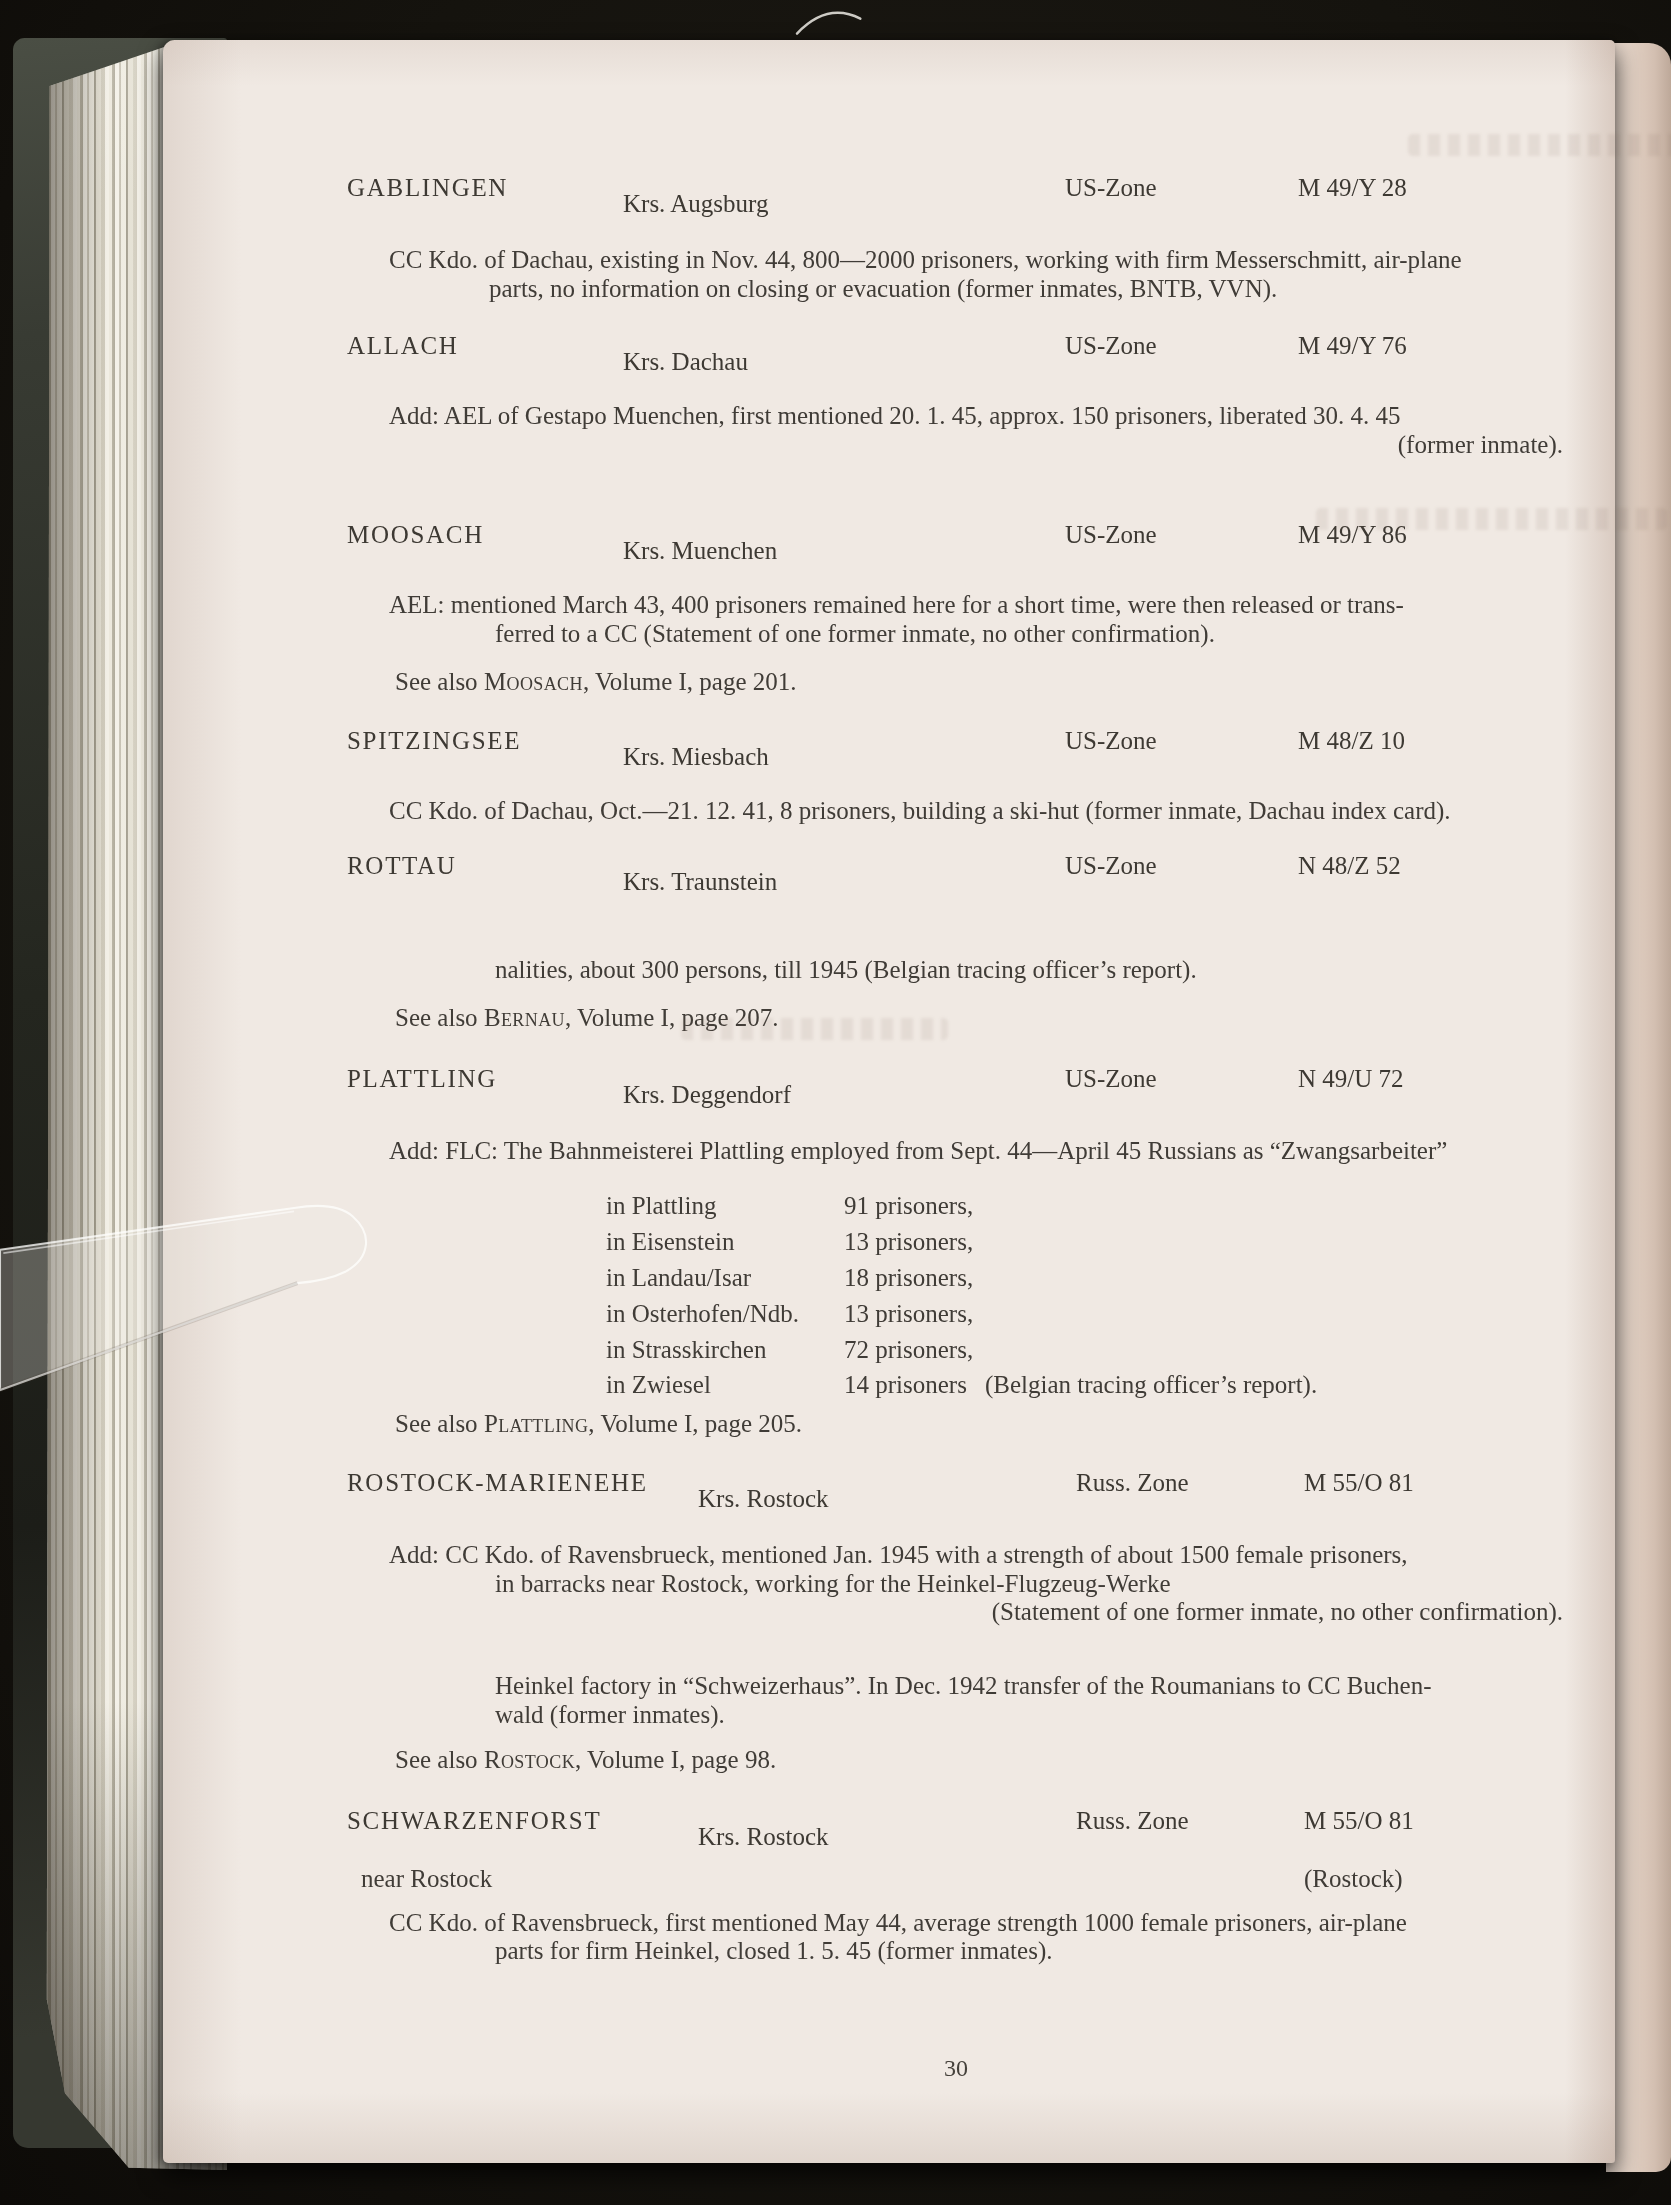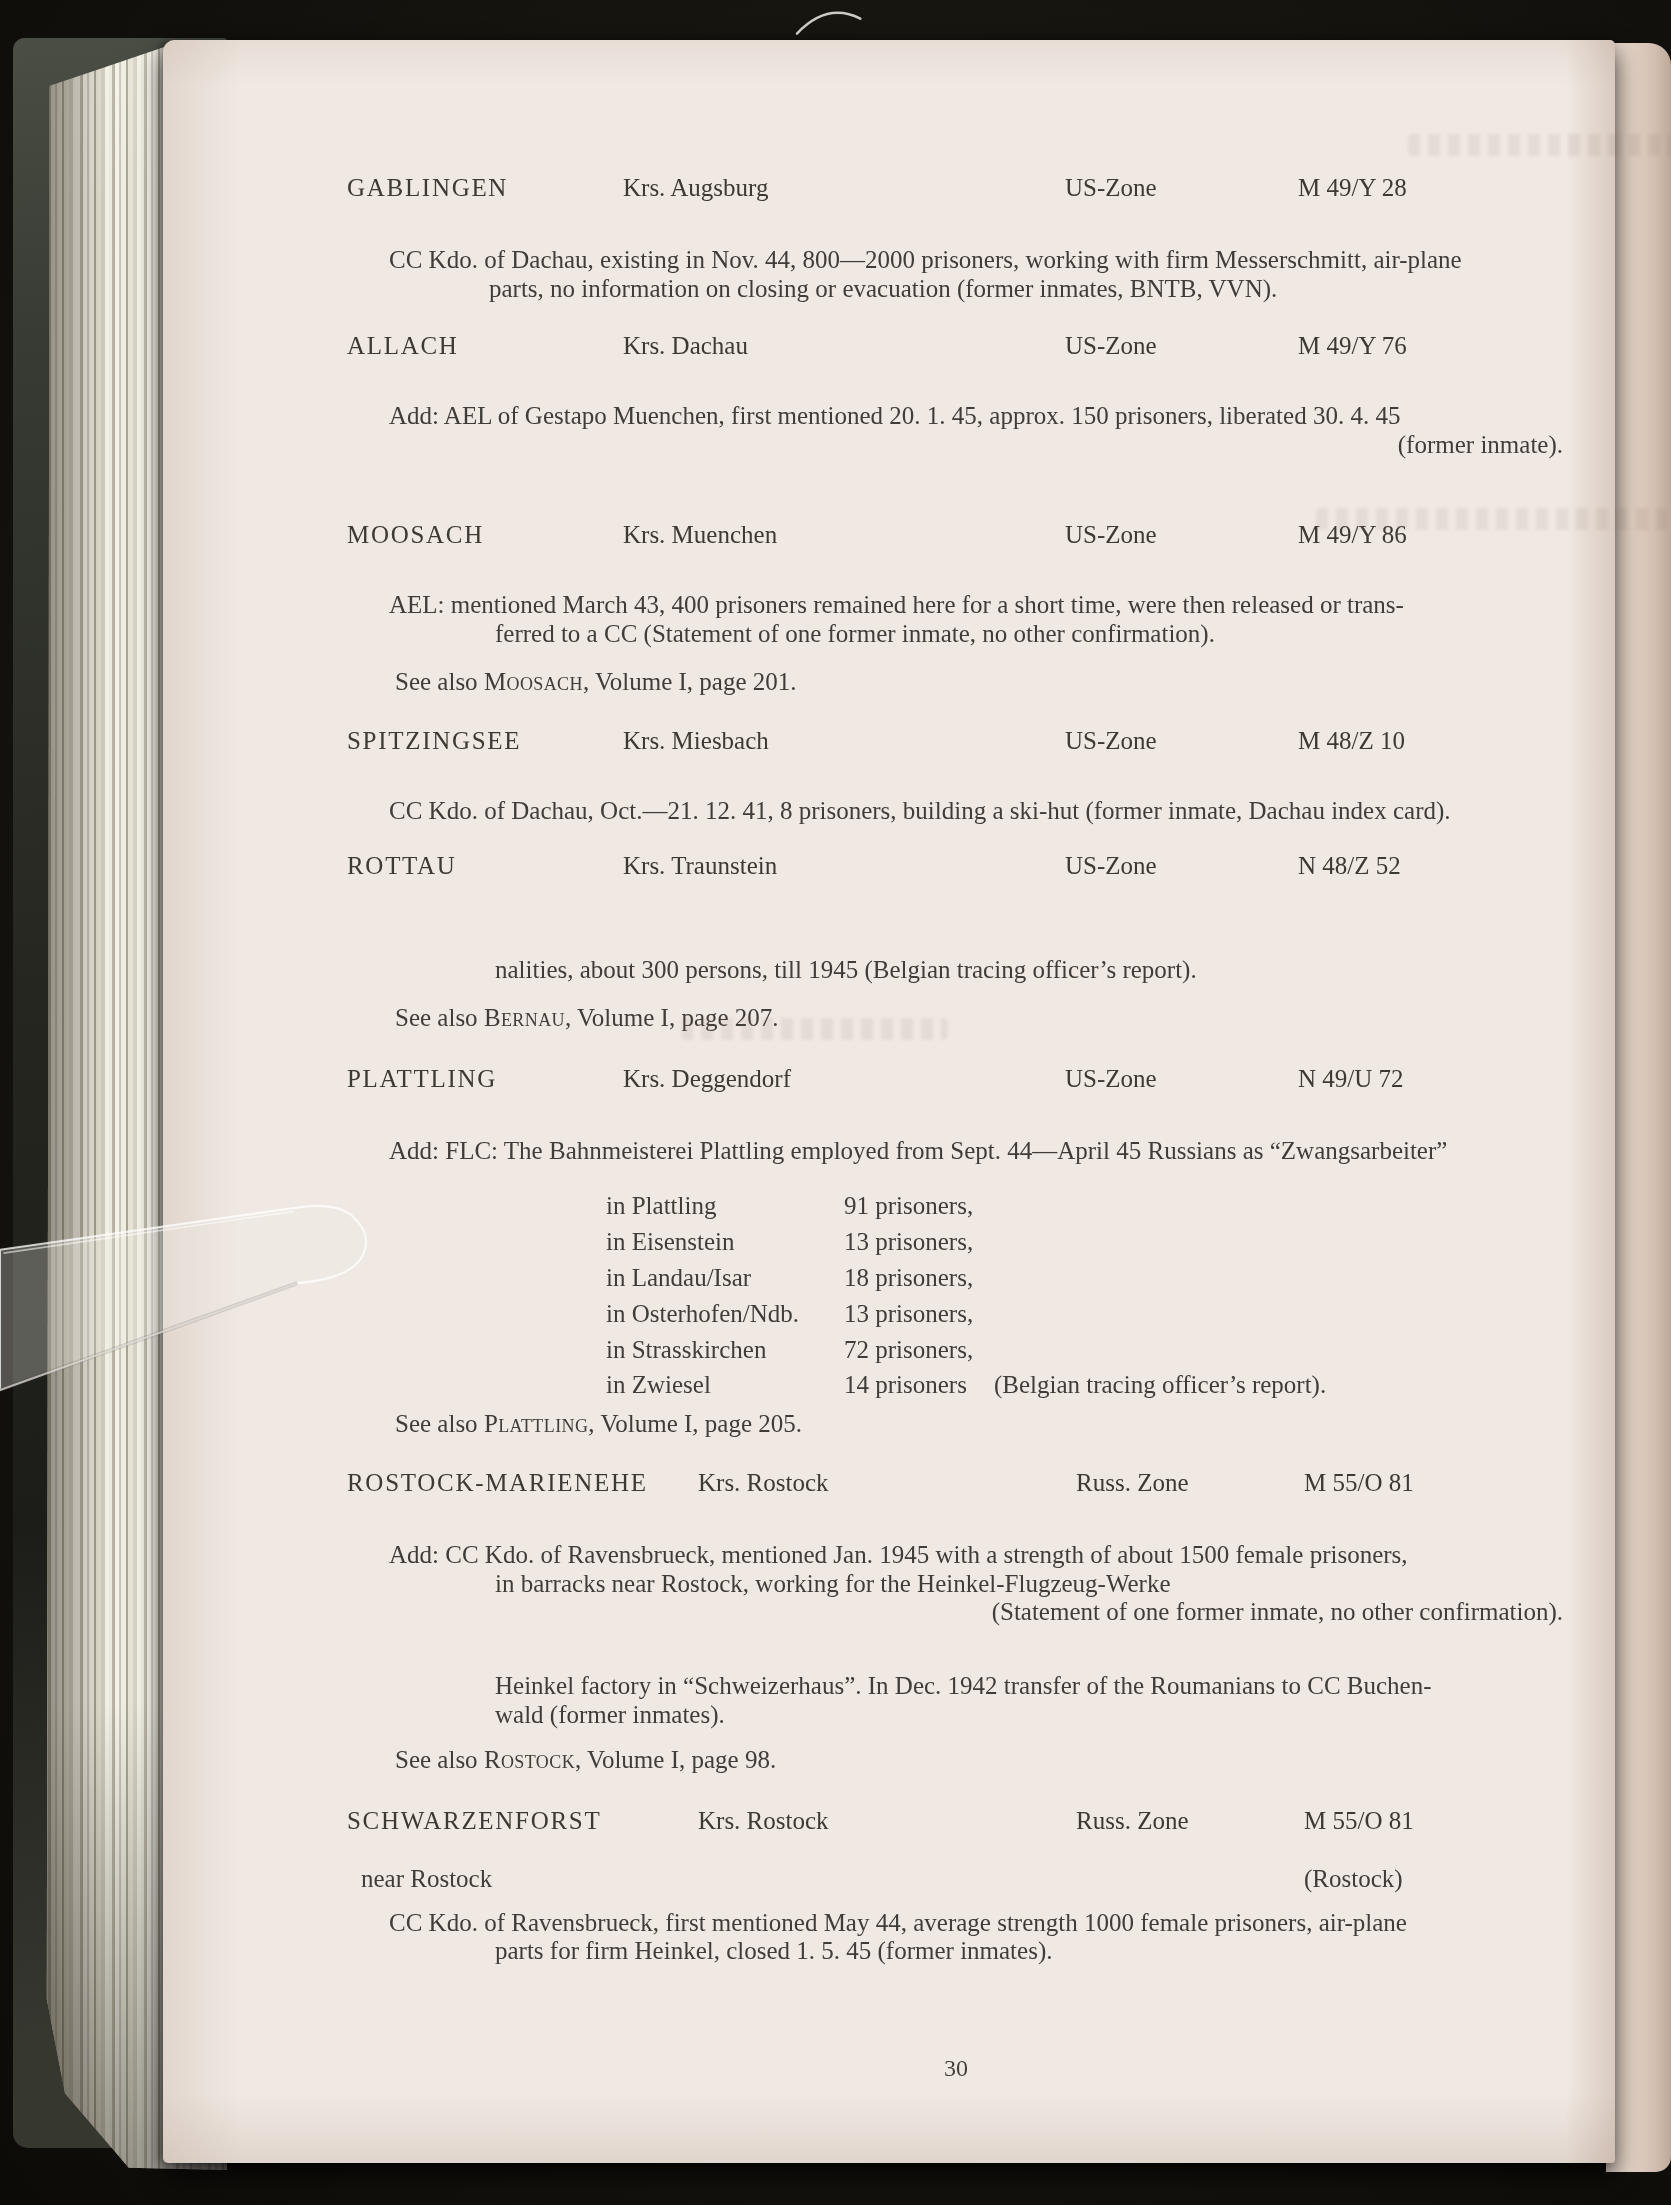--- a/index.html
+++ b/index.html
@@ -59,7 +59,7 @@
   .hdr{position:absolute;left:0;width:100%;height:33px;}
   .hdr span{position:absolute;font-size:25px;color:#3d3933;}
   .nm{left:184px;letter-spacing:1.7px;}
-  .krs{left:460px;}
+  .krs{left:460px;margin-top:16px;}
   .zone{left:902px;}
   .code{left:1135px;}
   .shift .krs{left:535px;}

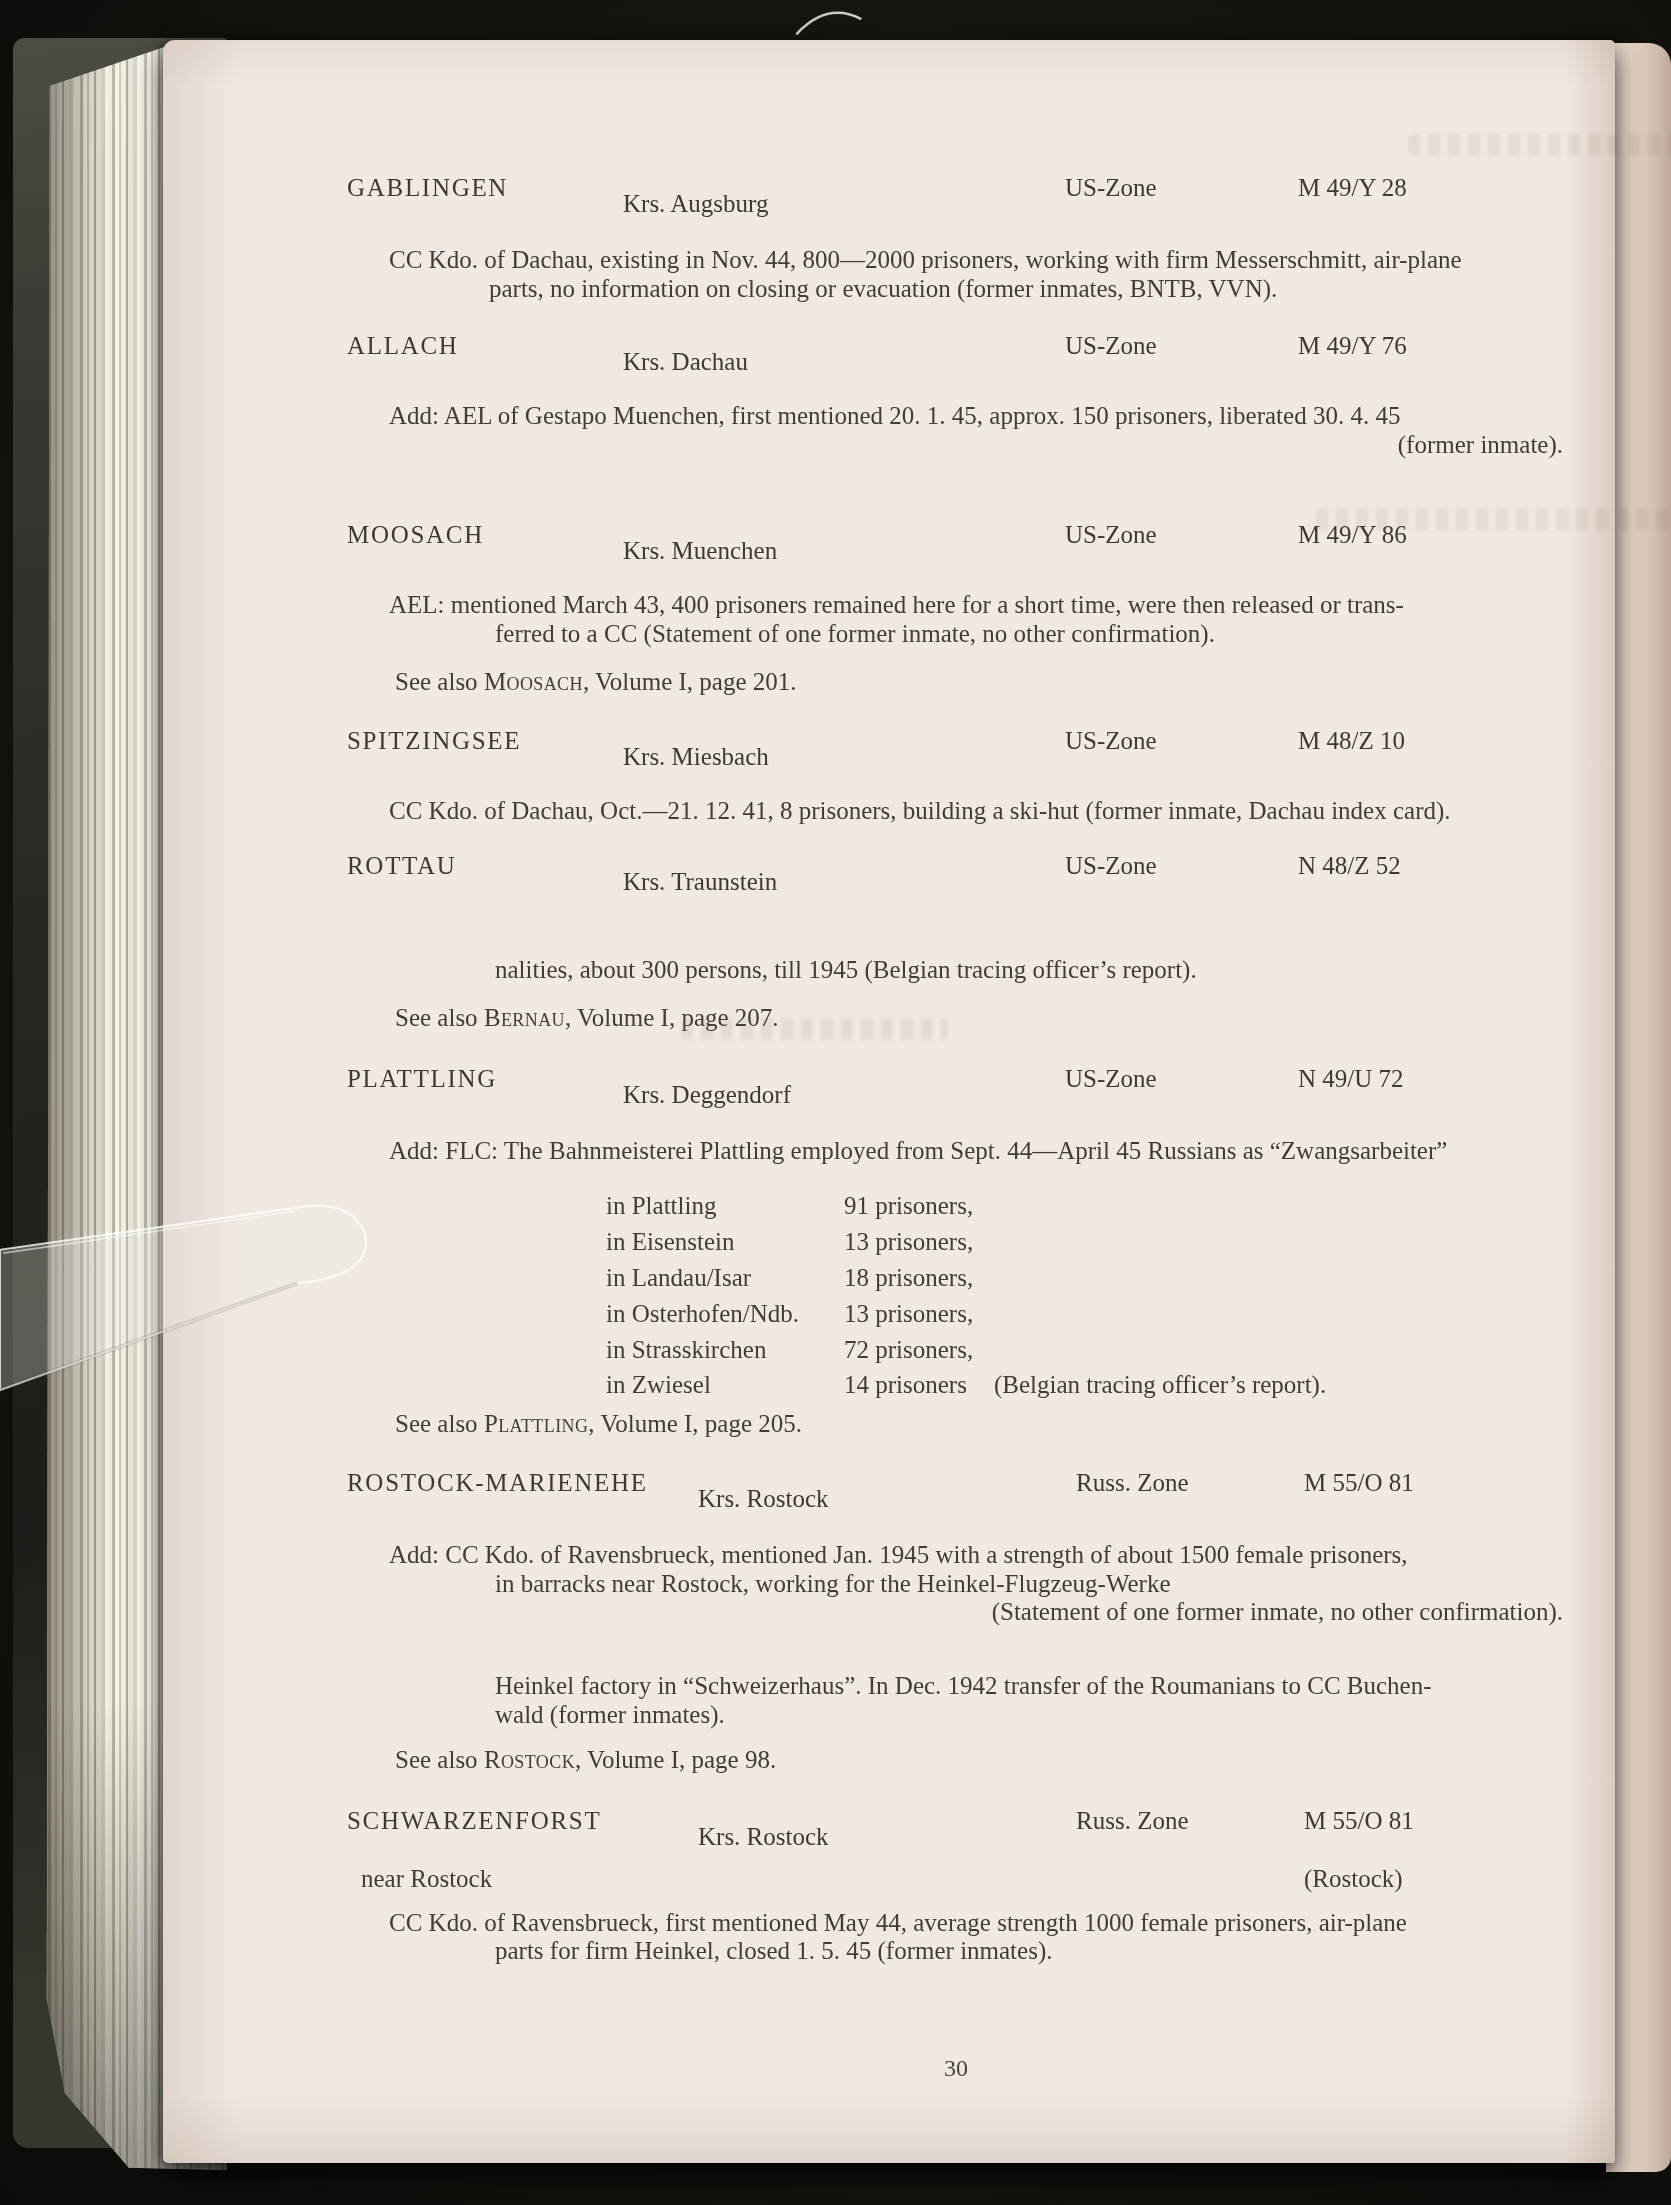--- a/index.html
+++ b/index.html
@@ -54,7 +54,7 @@
   .r{right:52px;}
   .listrow{left:443px;}
   .place{display:inline-block;min-width:238px;}
-  .note{margin-left:27px;}
+  .note{margin-left:18px;}
   .sc{font-variant:small-caps;letter-spacing:0.4px;}
   .hdr{position:absolute;left:0;width:100%;height:33px;}
   .hdr span{position:absolute;font-size:25px;color:#3d3933;}

